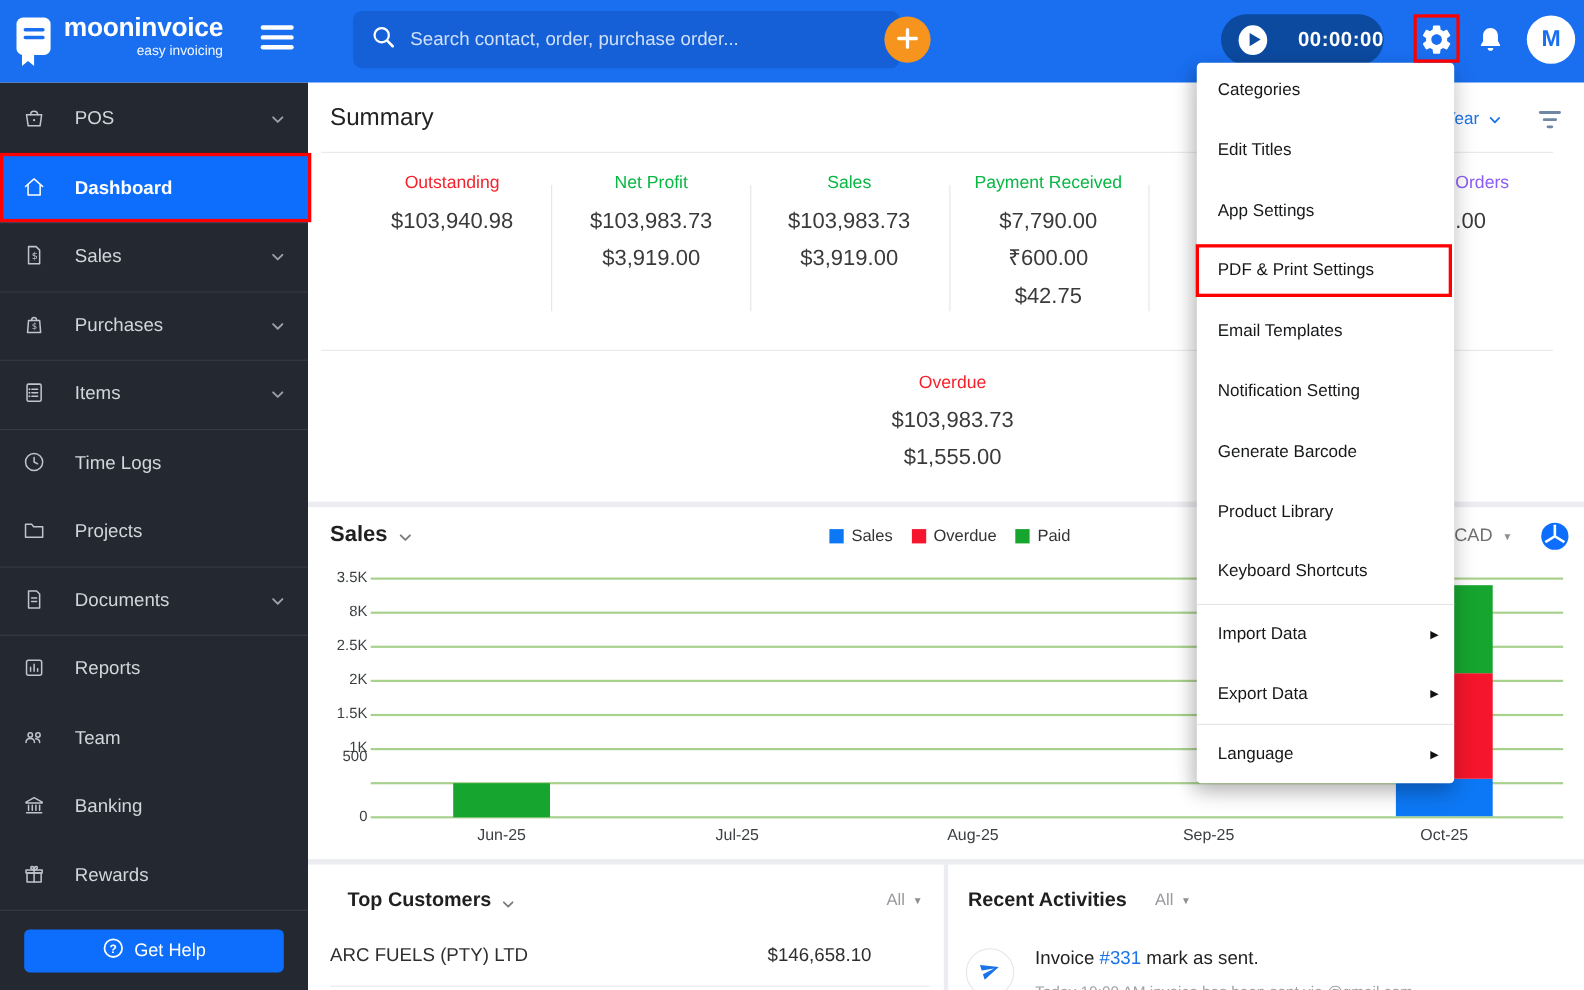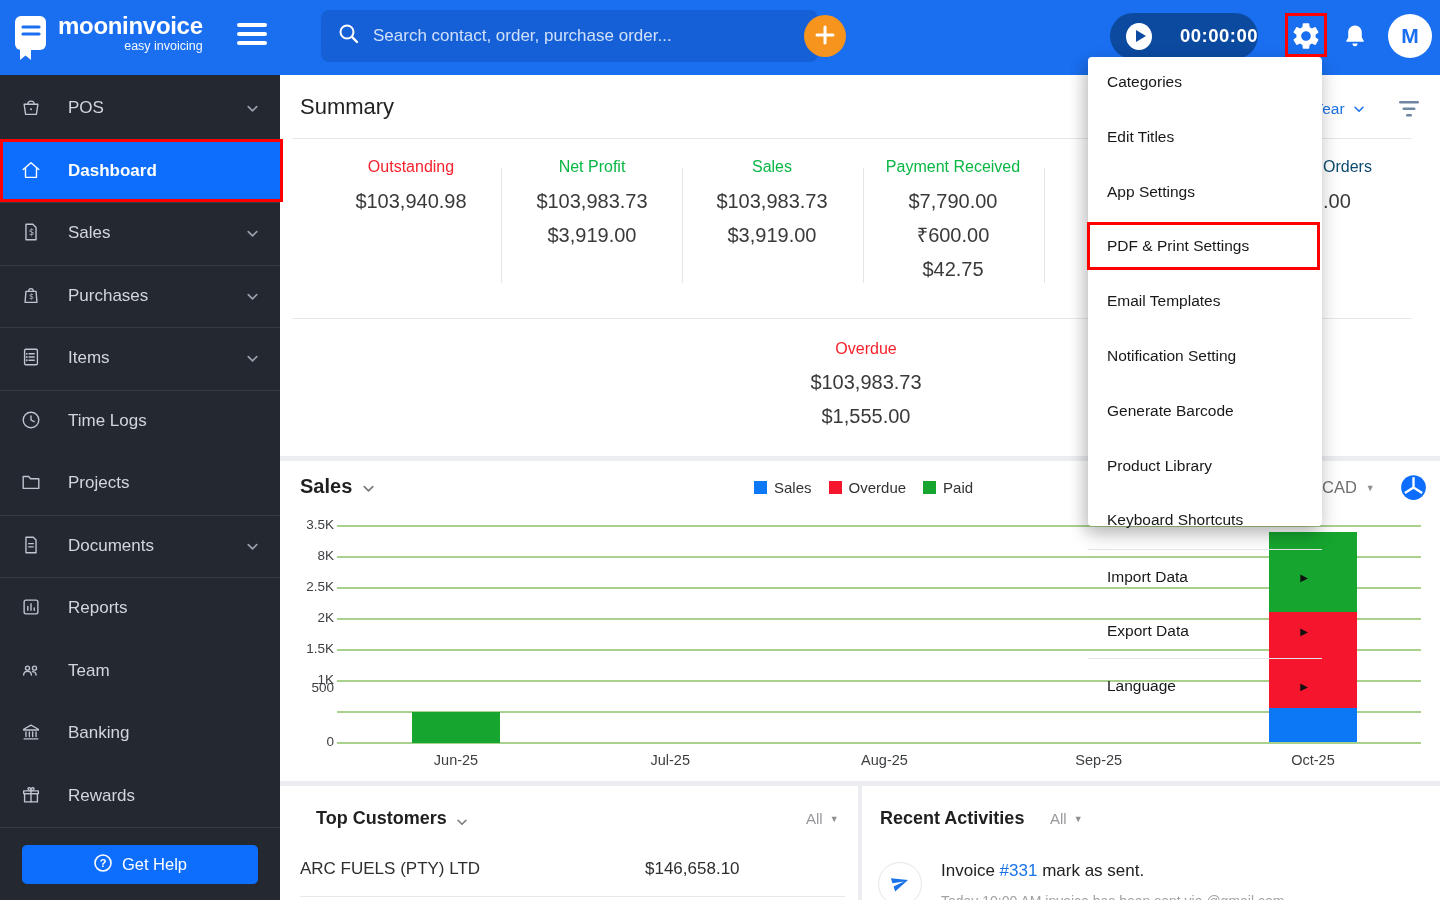--- a/index.html
+++ b/index.html
@@ -86,7 +86,7 @@
   #act-meta{position:absolute;left:941px;top:893px;font-size:14px;color:#a2a2a2;white-space:nowrap;z-index:11;}
 
   
-  #settings-menu{position:absolute;left:1088px;top:57px;width:234px;height:469px;background:#fff;border-radius:4px;box-shadow:0 8px 20px rgba(0,0,0,.22),-6px 6px 14px rgba(0,0,0,.10);z-index:60;}
+  #settings-menu{position:absolute;left:1088px;top:57px;width:234px;height:655px;background:#fff;border-radius:4px;box-shadow:0 8px 20px rgba(0,0,0,.22),-6px 6px 14px rgba(0,0,0,.10);z-index:60;}
   .menu-item{position:absolute;left:19px;right:14px;height:44px;display:flex;align-items:center;justify-content:space-between;font-size:15.5px;color:#17181a;cursor:pointer;}
   .submenu-arrow{font-size:10px;color:#111;}
   .menu-divider{position:absolute;left:0;width:234px;height:1px;background:#e4e4e4;}

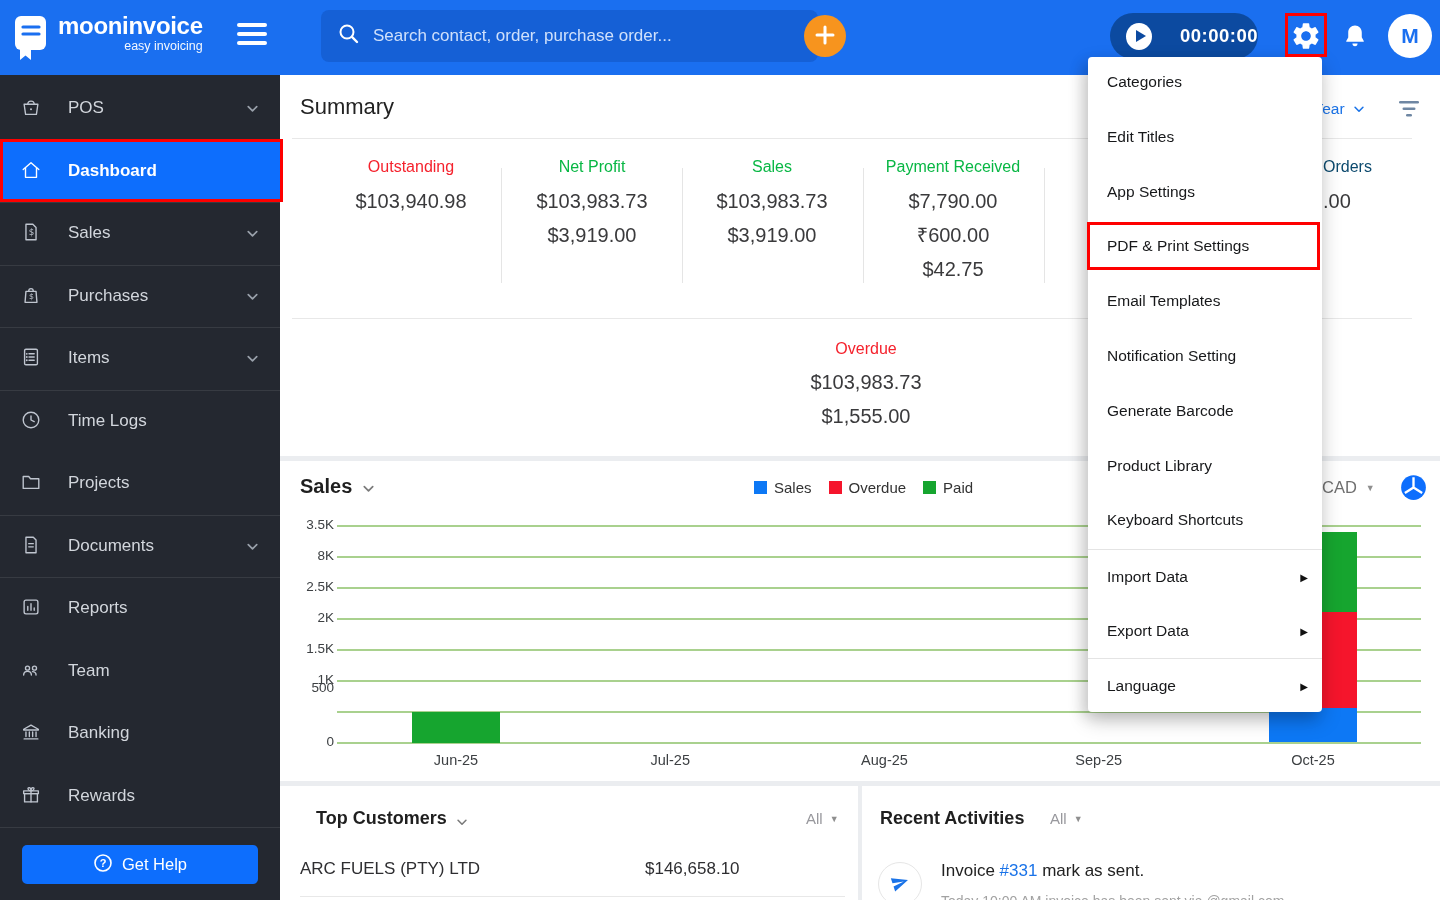--- a/index.html
+++ b/index.html
@@ -53,7 +53,7 @@
   .card-label{font-size:16px;font-weight:500;margin-bottom:8px;}
   .tone-red{color:#f5222d;}
   .tone-green{color:#08b744;}
-  .tone-gray{color:#0c4a6e;}
+  .tone-gray{color:#8b5cf6;}
   .card-value{font-size:20px;font-weight:500;color:#3a3a3c;line-height:34px;}
   #overdue-block{position:absolute;left:566px;top:340px;width:600px;text-align:center;z-index:11;}
   #overdue-block .card-value{line-height:33.5px;}

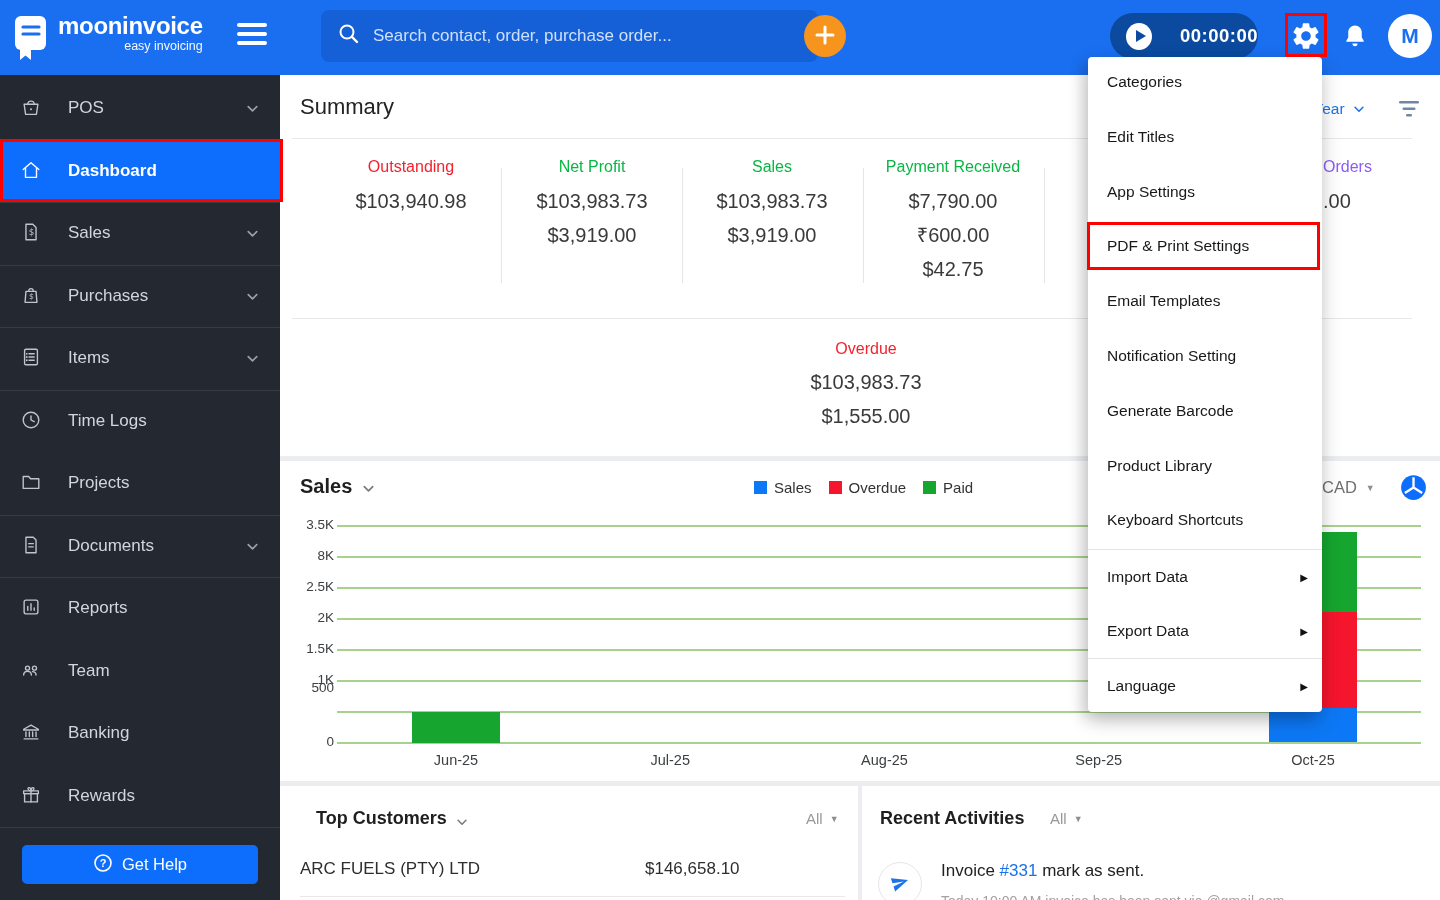--- a/index.html
+++ b/index.html
@@ -78,7 +78,7 @@
   .panel-title{position:absolute;font-size:18px;font-weight:700;color:#1f1f1f;z-index:11;display:flex;align-items:center;gap:8px;}
   .all-filter{position:absolute;display:flex;align-items:center;gap:7px;font-size:15px;color:#98989d;cursor:pointer;z-index:11;}
   #tc-name{position:absolute;left:300px;top:859px;font-size:17px;color:#2e2e31;z-index:11;}
-  #tc-amount{position:absolute;left:645px;top:859px;width:200px;text-align:left;font-size:17px;color:#2e2e31;z-index:11;}
+  #tc-amount{position:absolute;left:645px;top:859px;width:200px;text-align:center;font-size:17px;color:#2e2e31;z-index:11;}
   #vsep{position:absolute;left:858px;top:786px;width:4px;height:114px;background:#ebedf0;z-index:12;}
   #act-avatar{position:absolute;left:878px;top:862px;width:44px;height:44px;border-radius:50%;background:#fff;border:1.5px solid #e6e6e6;display:flex;align-items:center;justify-content:center;z-index:11;}
   #act-line1{position:absolute;left:941px;top:861px;font-size:17px;color:#222;z-index:11;}

